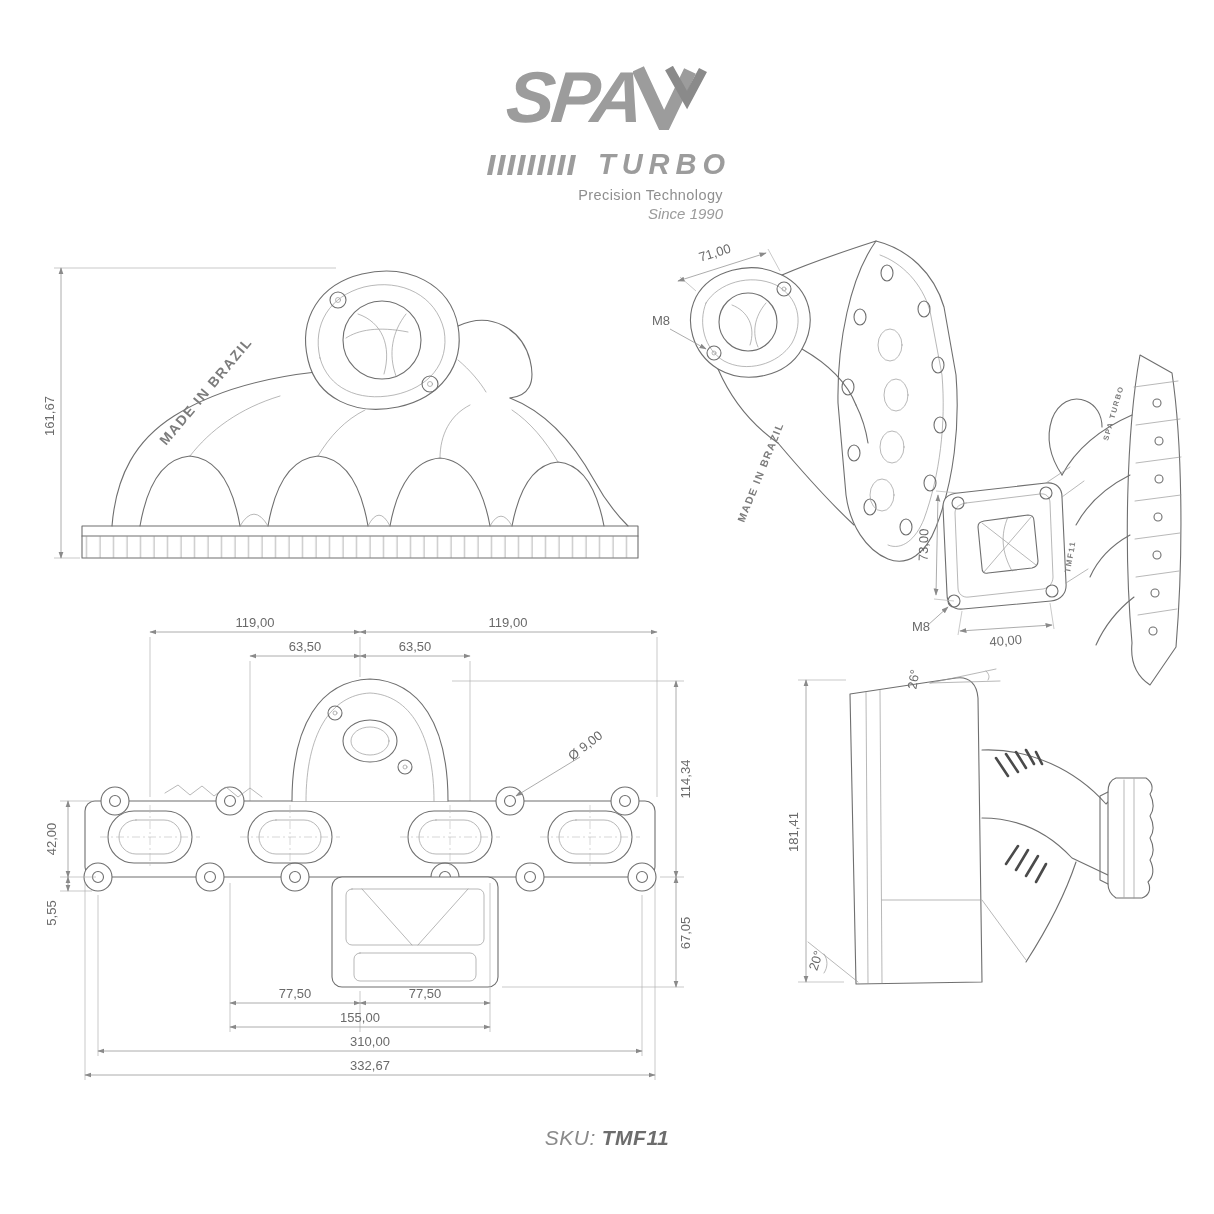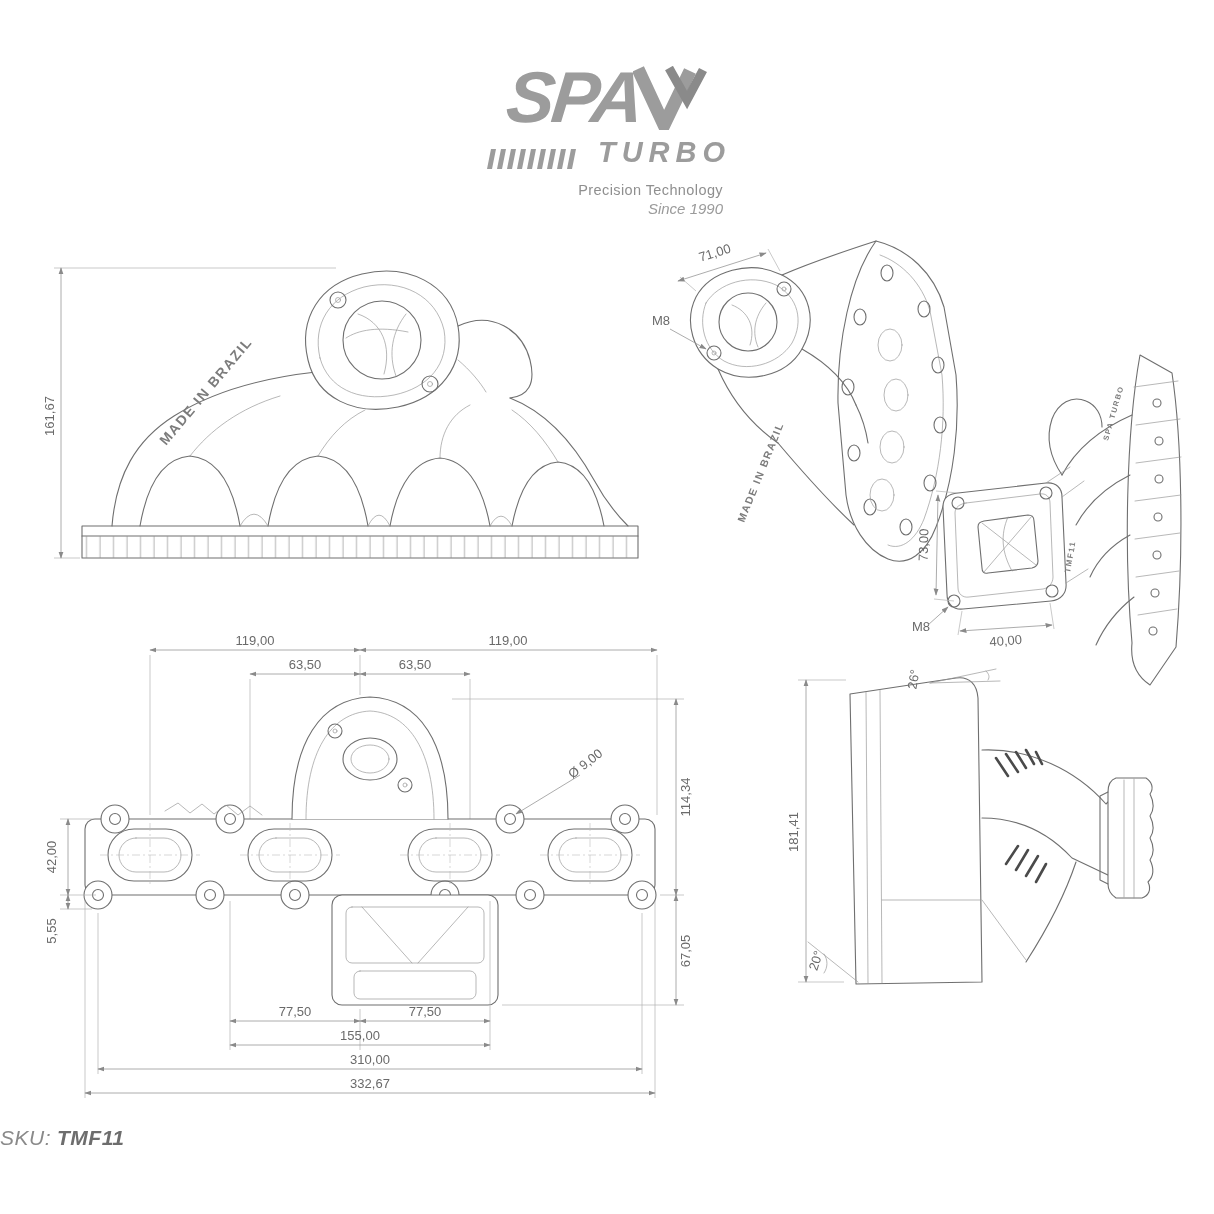--- a/index.html
+++ b/index.html
@@ -23,7 +23,7 @@
   .brand-top{display:flex;align-items:flex-start;}
   .brand-spa{font-size:72px;font-weight:bold;font-style:italic;letter-spacing:-3px;line-height:.88;transform:skewX(-6deg);color:#9c9c9c;}
   .brand-chevron{margin-left:-8px;margin-top:0;}
-  .brand-mid{display:flex;align-items:flex-end;gap:19px;margin-top:6px;}
+  .brand-mid{display:flex;align-items:center;gap:19px;margin-top:18px;}
   .brand-turbo{font-size:29px;font-weight:bold;font-style:italic;letter-spacing:6px;color:#9c9c9c;}
   .brand-sub{align-self:center;text-align:right;margin-top:13px;width:232px;}
   .brand-tagline{font-size:14.5px;color:#8f8f8f;letter-spacing:.4px;}

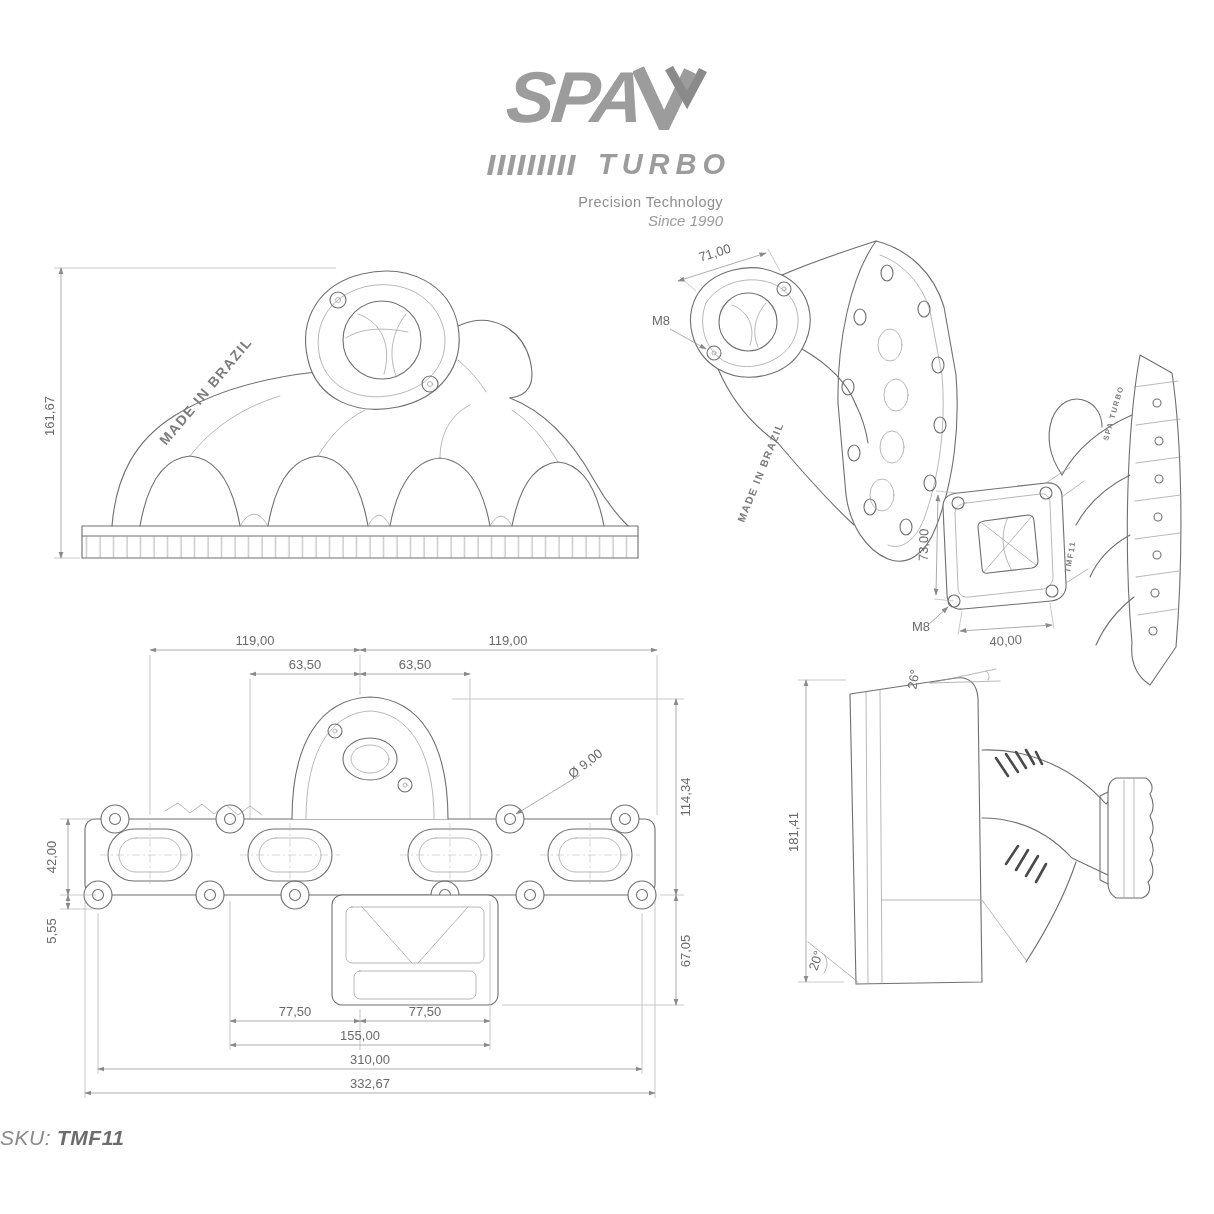--- a/index.html
+++ b/index.html
@@ -25,7 +25,7 @@
   .brand-chevron{margin-left:-8px;margin-top:0;}
   .brand-mid{display:flex;align-items:center;gap:19px;margin-top:18px;}
   .brand-turbo{font-size:29px;font-weight:bold;font-style:italic;letter-spacing:6px;color:#9c9c9c;}
-  .brand-sub{align-self:center;text-align:right;margin-top:13px;width:232px;}
+  .brand-sub{align-self:center;text-align:right;margin-top:6px;width:232px;}
   .brand-tagline{font-size:14.5px;color:#8f8f8f;letter-spacing:.4px;}
   .brand-since{font-size:15px;font-style:italic;color:#9b9b9b;margin-top:2px;}
   

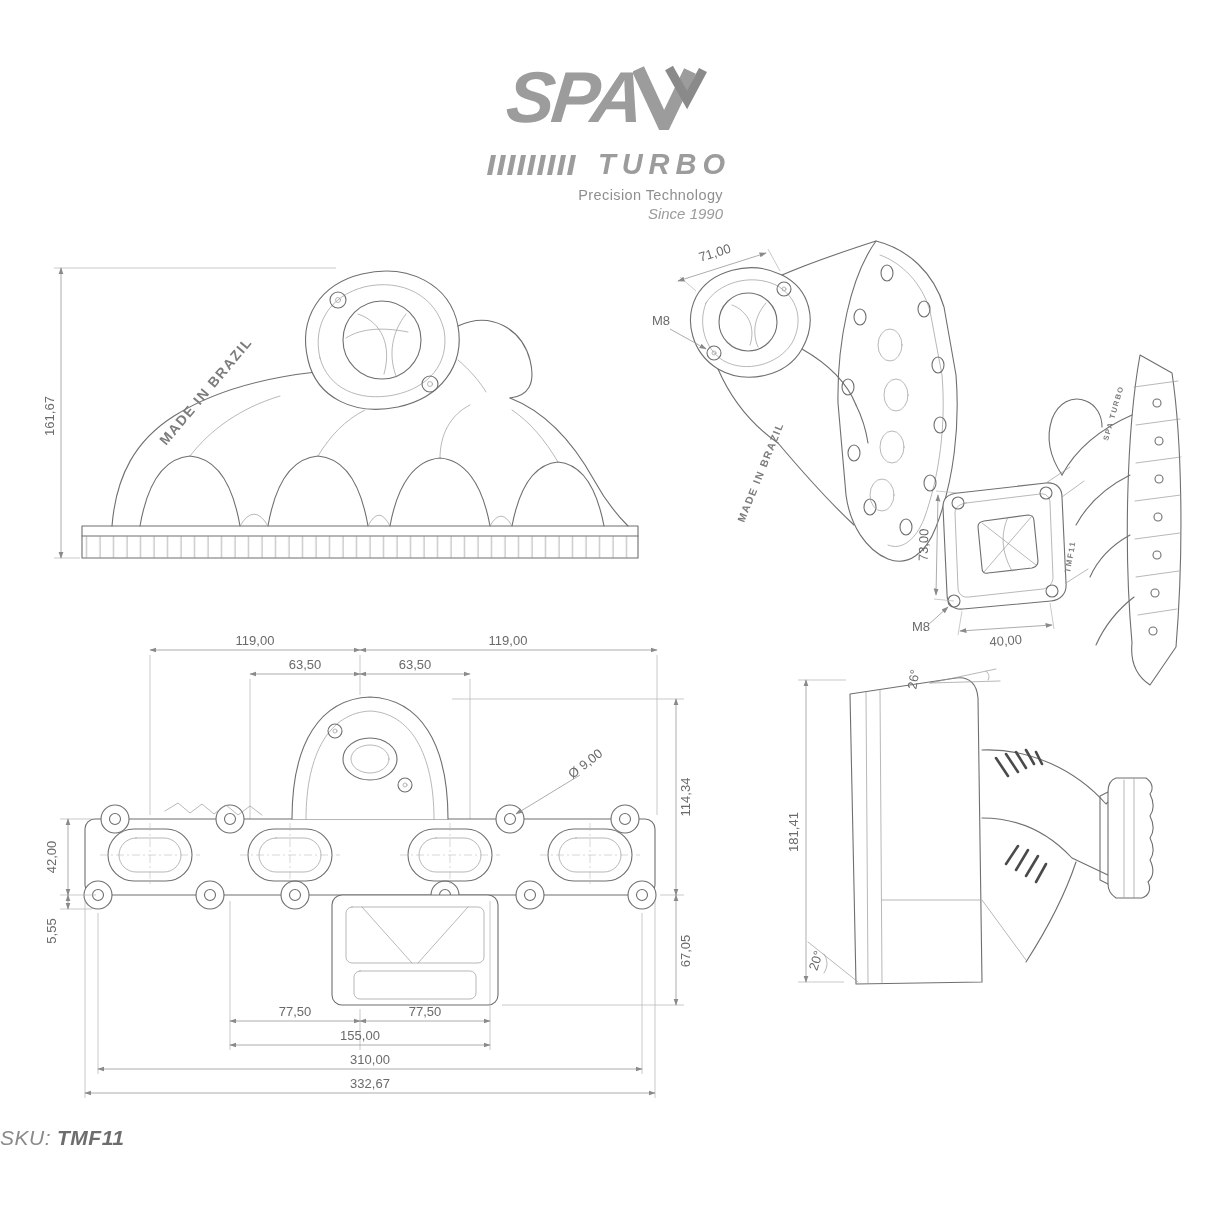--- a/index.html
+++ b/index.html
@@ -260,7 +260,7 @@
     </svg>
   </div>
 
-  <div class="view" style="left:40px;top:633px;">
+  <div class="view" style="left:40px;top:615px;">
     <svg width="680" height="480" viewBox="0 0 680 480">
       <defs>
         <marker id="arD" viewBox="0 0 10 10" refX="9" refY="5" markerWidth="8.5" markerHeight="8.5" orient="auto-start-reverse">

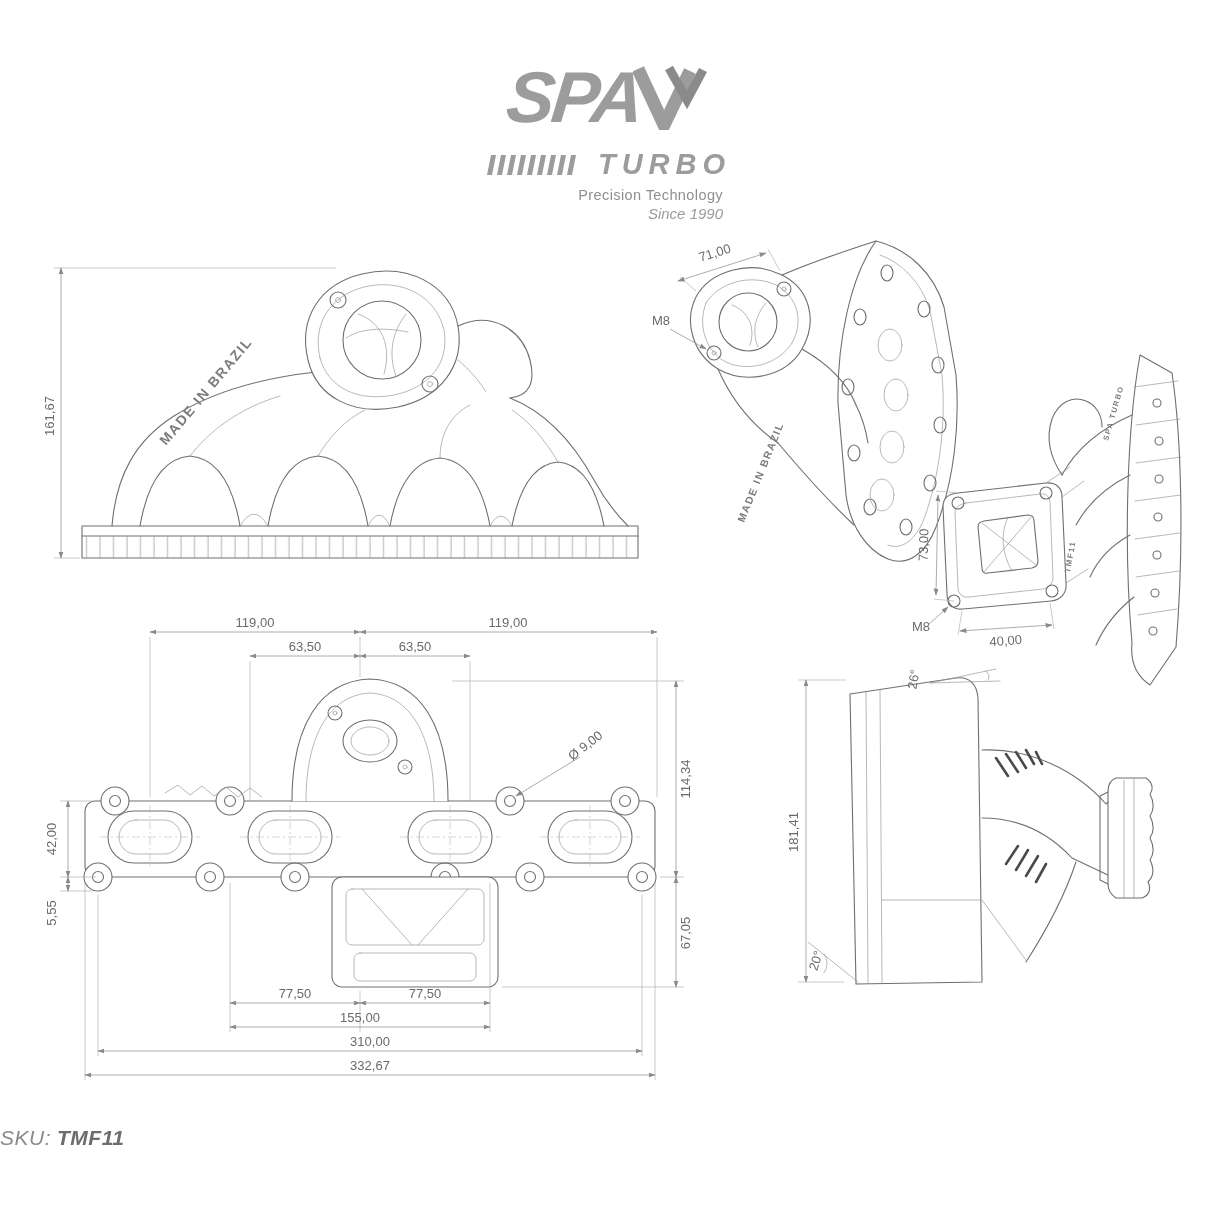--- a/index.html
+++ b/index.html
@@ -29,7 +29,7 @@
   .brand-tagline{font-size:14.5px;color:#8f8f8f;letter-spacing:.4px;}
   .brand-since{font-size:15px;font-style:italic;color:#9b9b9b;margin-top:2px;}
   
-  .sku{position:absolute;top:1126px;left:0;width:100%;font-size:21px;font-style:italic;color:#8a8a8a;letter-spacing:.5px;}
+  .sku{position:absolute;top:1126px;left:0;width:100%;text-align:center;font-size:21px;font-style:italic;color:#8a8a8a;letter-spacing:.5px;}
   .sku b{color:#6d6d6d;margin-left:6px;}
 </style>
 </head>

